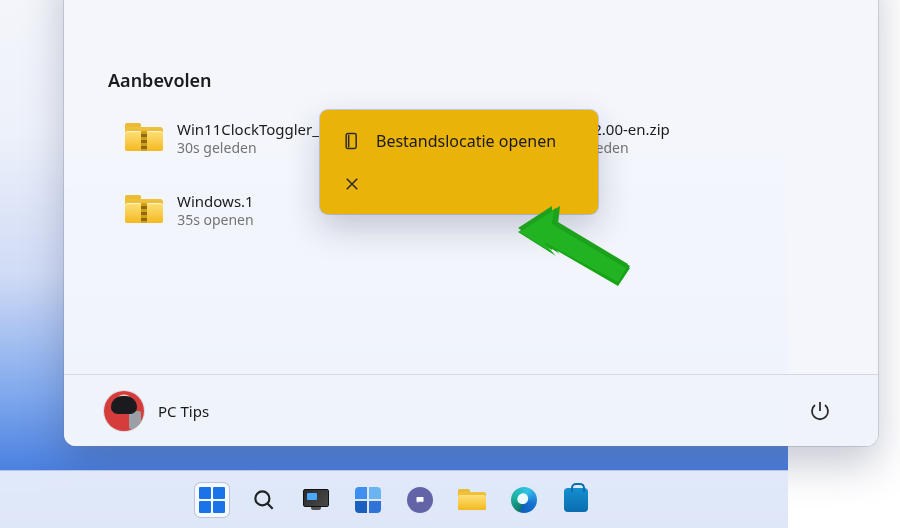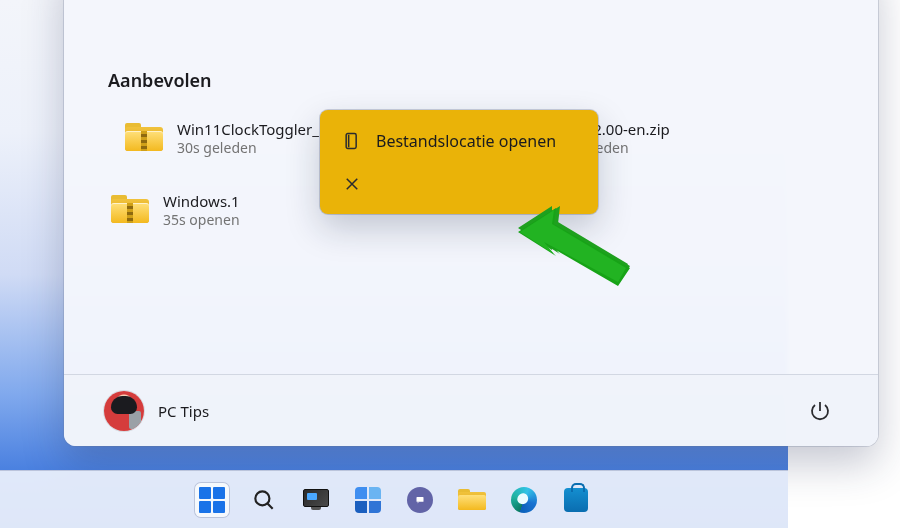--- a/index.html
+++ b/index.html
@@ -165,7 +165,7 @@
       </div>
     </div>
 
-    <div class="rec-item" style="left:41px; top:228px; width:330px;">
+    <div class="rec-item" style="left:55px; top:228px; width:330px;text-align:right;">
       <div class="folder-icon">
         <div class="folder-tab"></div>
           <div class="folder-back"></div>

